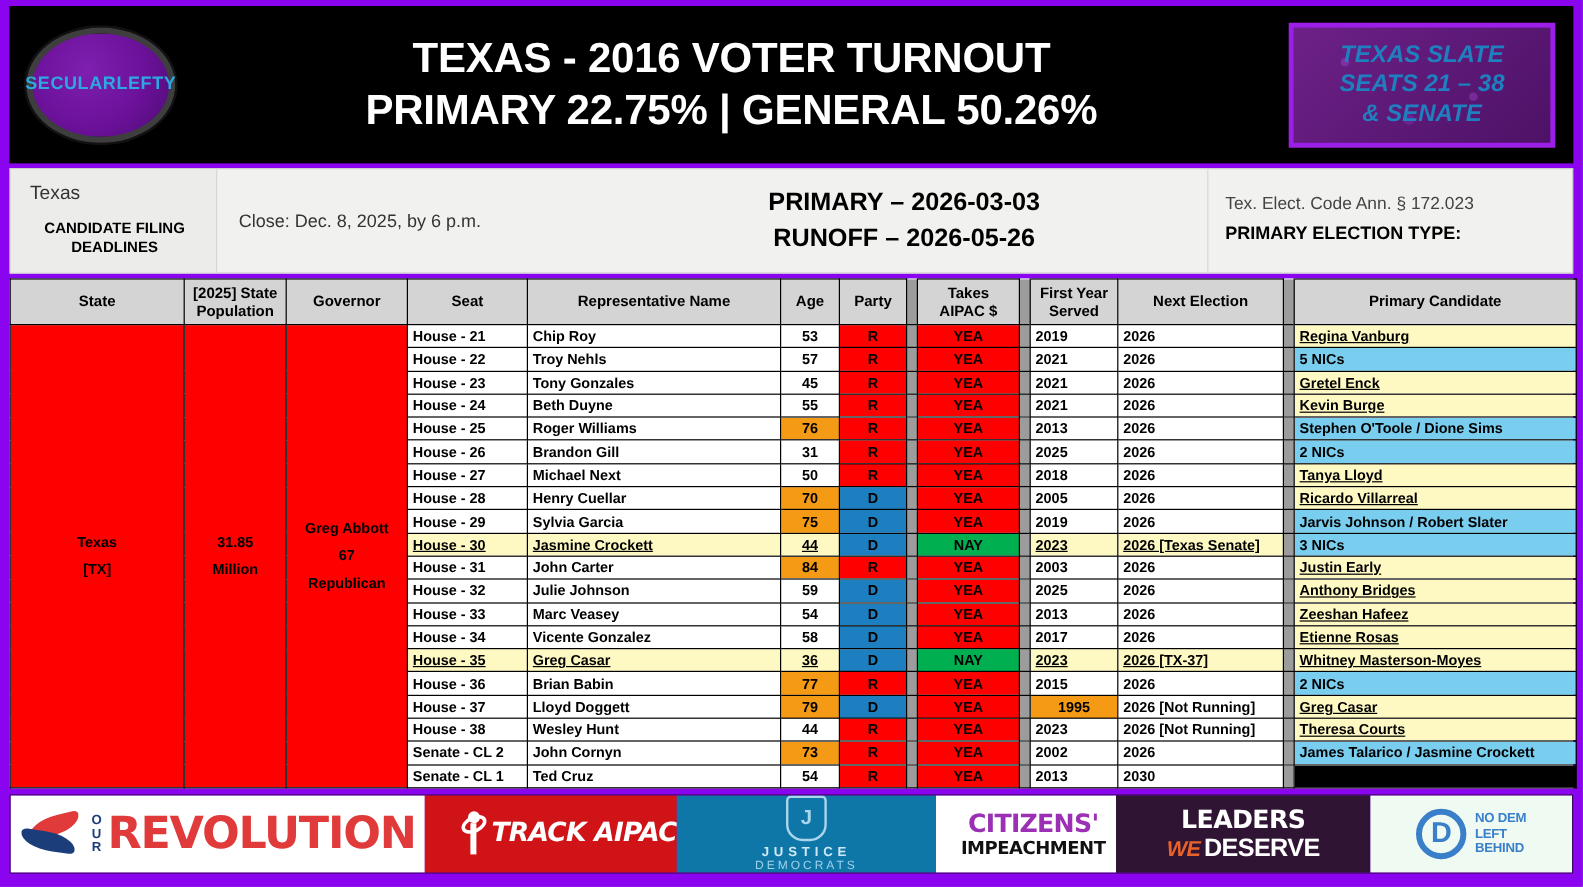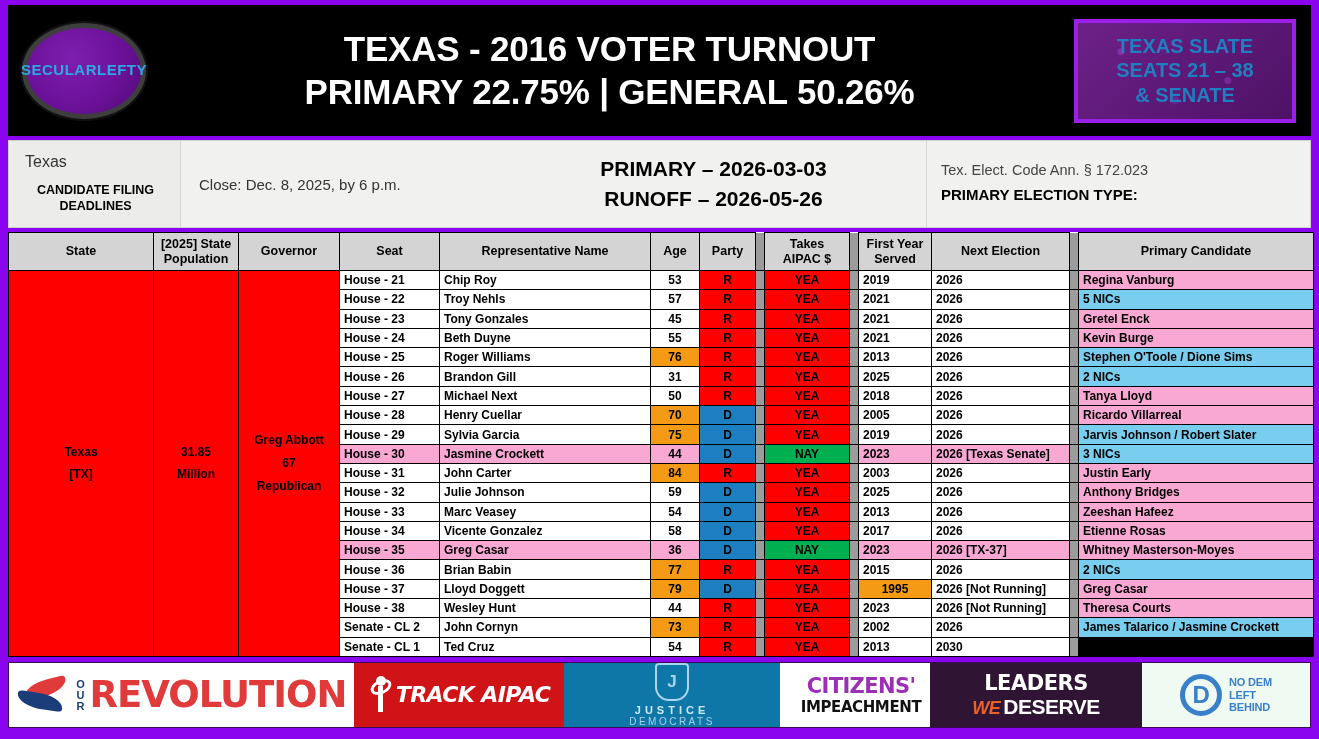--- a/index.html
+++ b/index.html
@@ -50,7 +50,7 @@
       linear-gradient(135deg,#6d2188,#4d1266);
     border:4px solid #9b1fe8;
     display:flex; flex-direction:column; align-items:center; justify-content:center;
-    color:#1f7fbf; font-size:20px; font-weight:bold; line-height:1.22;
+    color:#1f7fbf; font-size:20px; font-weight:bold; line-height:1.22;font-style:italic;
   }
 
   

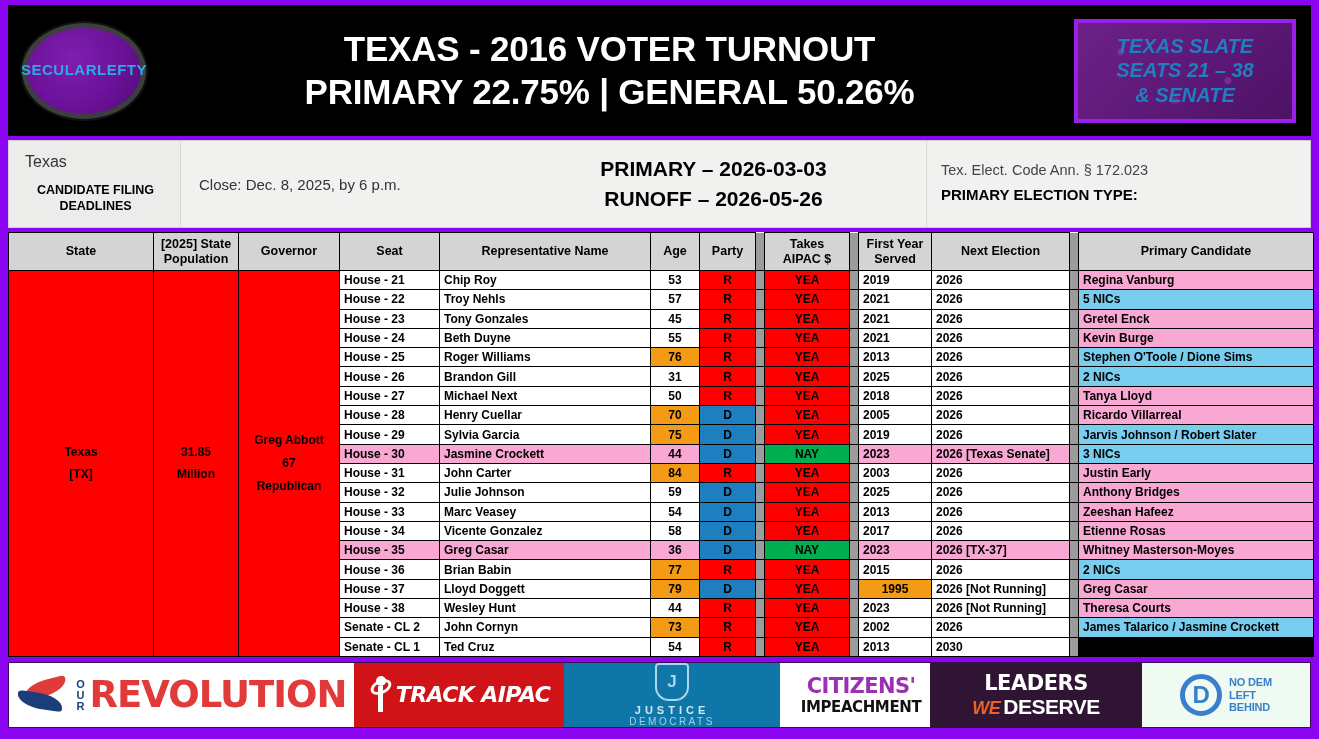--- a/index.html
+++ b/index.html
@@ -77,7 +77,7 @@
     font-size:21px; font-weight:bold; color:#000; line-height:1.45;
   }
   .dl-code{
-    width:384px; padding-left:14px;
+    width:304px; padding-left:14px;
     border-left:1px solid #d7d7d5;
   }
   .dl-code .c1{ font-size:14.5px; color:#444; margin-bottom:7px; }

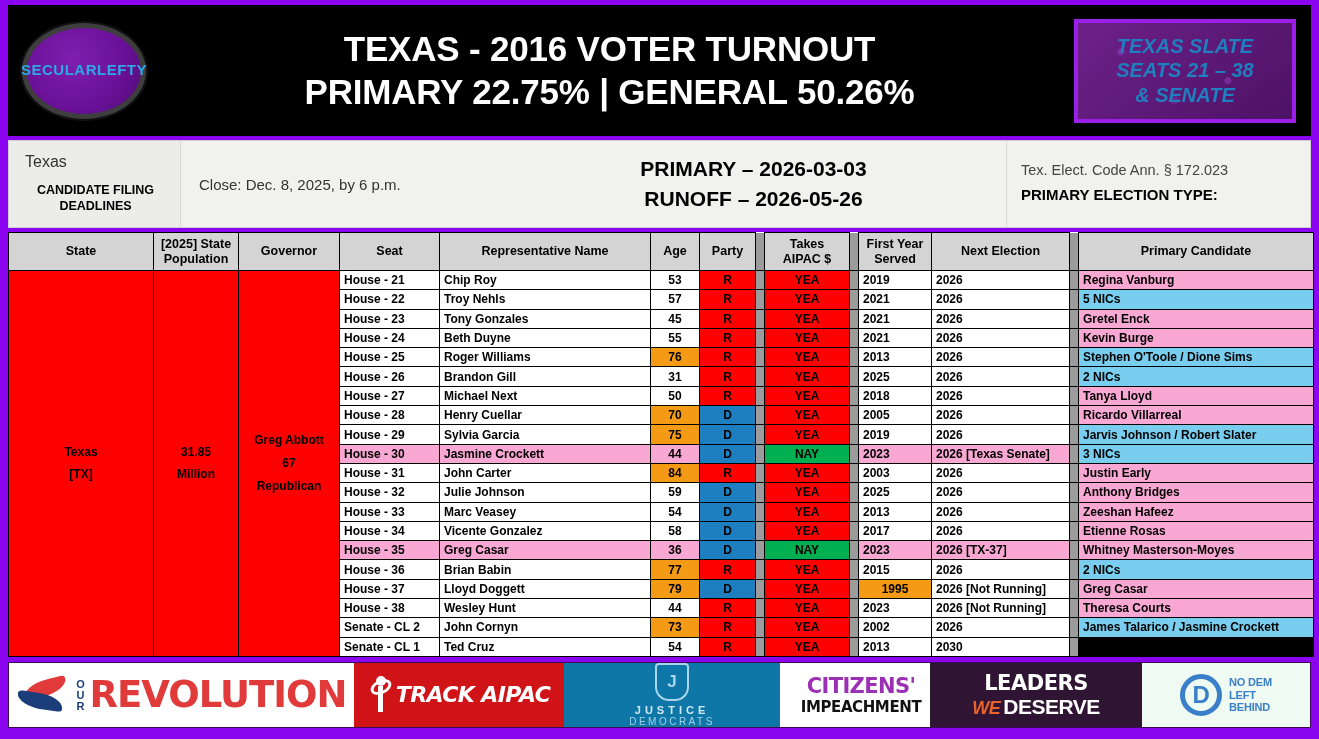--- a/index.html
+++ b/index.html
@@ -115,7 +115,7 @@
   td.orange{ background:#f59a14; text-align:center; }
   td.yea   { background:#ff0000; text-align:center; }
   td.nay   { background:#00b050; text-align:center; }
-  td.pink  { background:#f9a8d4; }
+  td.pink  { background:#fef9c3;text-decoration:underline; }
   td.sky   { background:#79cdee; }
   td.ctr   { text-align:center; }
   td.gap   { background:#9c9c9c; border-left:1px solid #000; border-right:1px solid #000;}

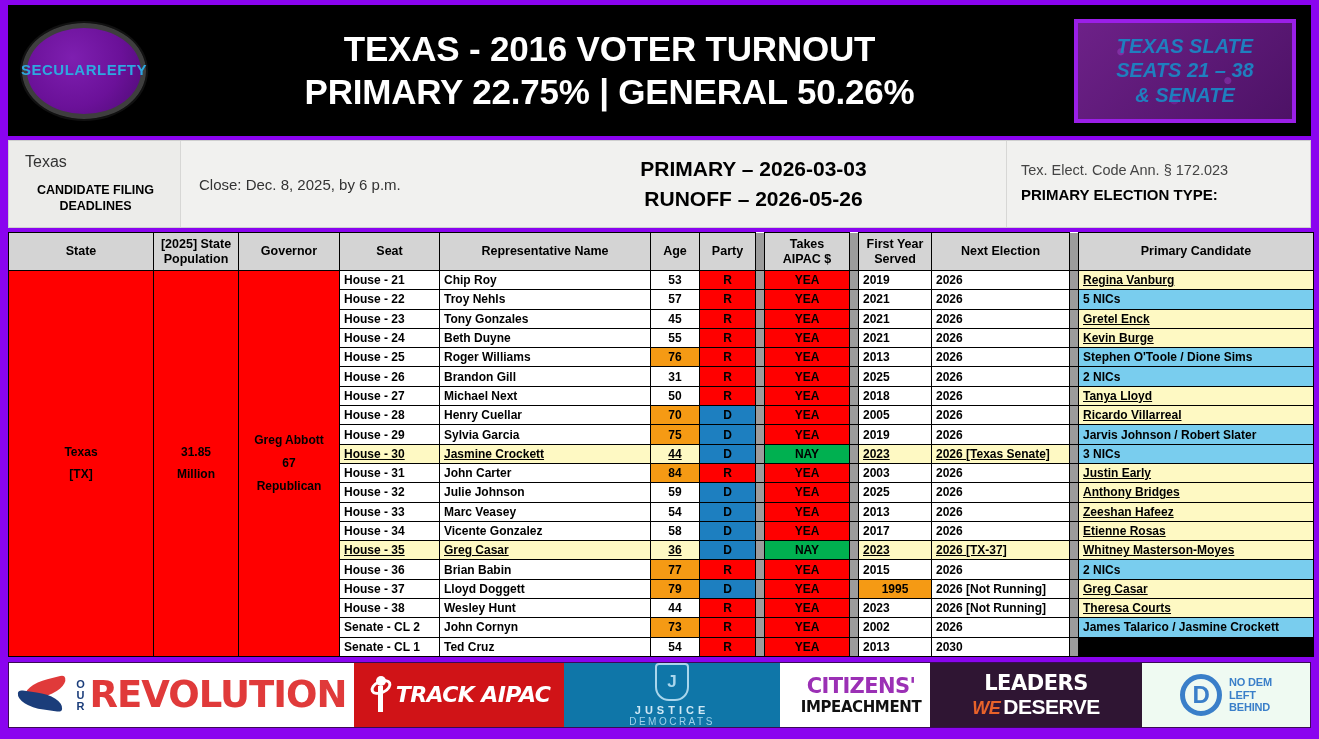--- a/index.html
+++ b/index.html
@@ -140,7 +140,7 @@
   }
   .fl{ display:flex; align-items:center; justify-content:center; overflow:hidden; position:relative;}
   .fl-rev{ width:345px; background:#ffffff; }
-  .fl-aipac{ width:210px; background:#d01317; }
+  .fl-aipac{ width:210px; background:#d01317;justify-content:flex-end; }
   .fl-jd{ width:216px; background:#0f76a8; }
   .fl-ci{ width:150px; background:#ffffff;padding-left:12px; }
   .fl-lwd{ width:212px; background:#2f1533; }

